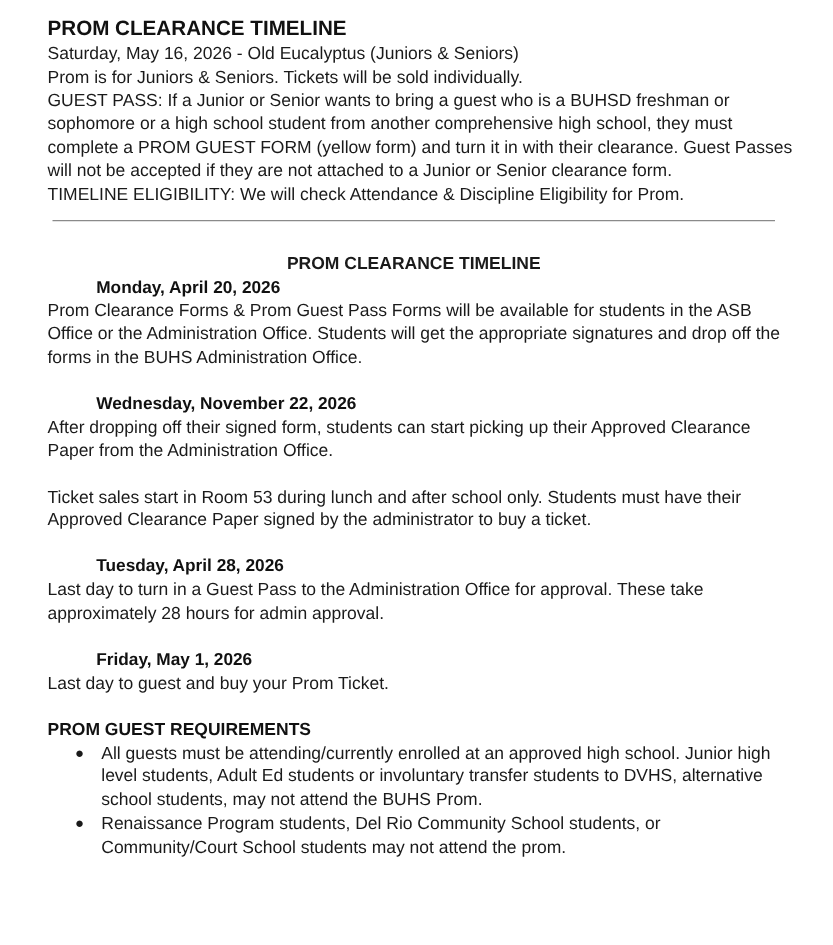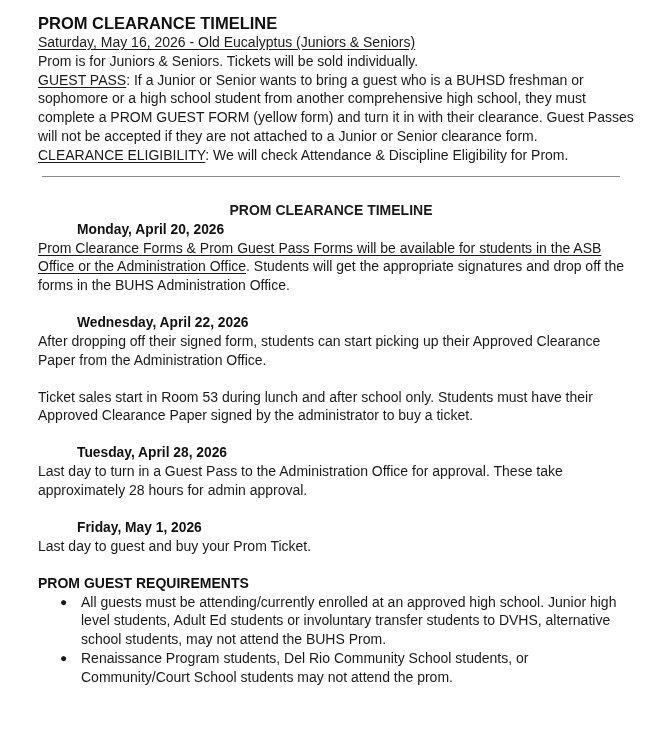--- a/index.html
+++ b/index.html
@@ -27,7 +27,7 @@
       color: #111;
       margin: 0;
     }
-    .u { text-decoration: underline; text-underline-offset: 2px; }
+    .u { text-underline-offset: 2px; }
     p { margin: 0; }
     .divider {
       height: 0;

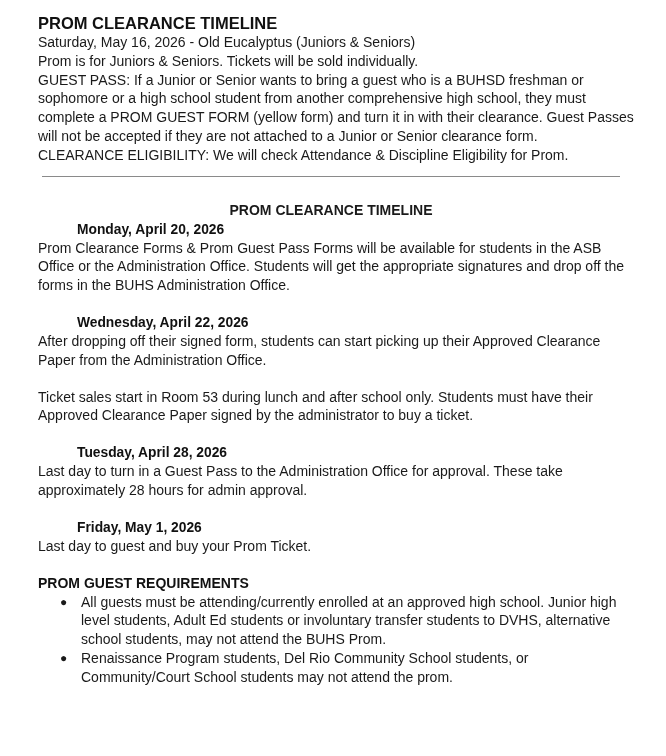--- a/index.html
+++ b/index.html
@@ -87,7 +87,7 @@
 
   <p><span class="u">GUEST PASS</span><span>:  If a Junior or Senior wants to bring a guest who is a BUHSD freshman or sophomore or a high school student from another comprehensive high school, they must complete a PROM GUEST FORM (yellow form) and turn it in with their clearance. Guest Passes will not be accepted if they are not attached to a Junior or Senior clearance form.</span></p>
 
-  <p><span class="u">CLEARANCE ELIGIBILITY</span><span>: We will check Attendance &amp; Discipline Eligibility for Prom.</span></p>
+  <p><span class="u">TIMELINE ELIGIBILITY</span><span>: We will check Attendance &amp; Discipline Eligibility for Prom.</span></p>
 
   <hr class="divider">
 

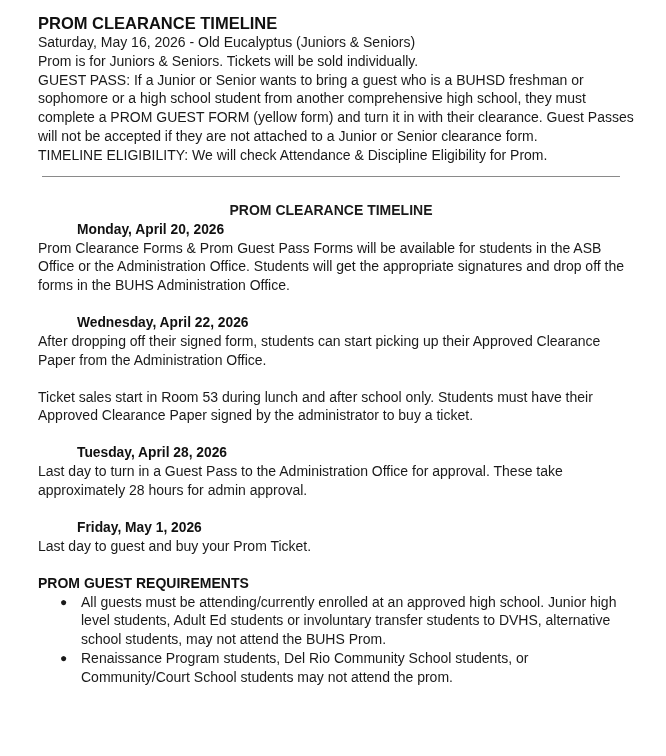--- a/index.html
+++ b/index.html
@@ -99,7 +99,7 @@
   </div>
 
   <div class="section">
-    <div class="date">Wednesday, April 22, 2026</div>
+    <div class="date">Wednesday, November 22, 2026</div>
     <p>After dropping off their signed form, students can start picking up their Approved Clearance Paper from the Administration Office.</p>
   </div>
 

